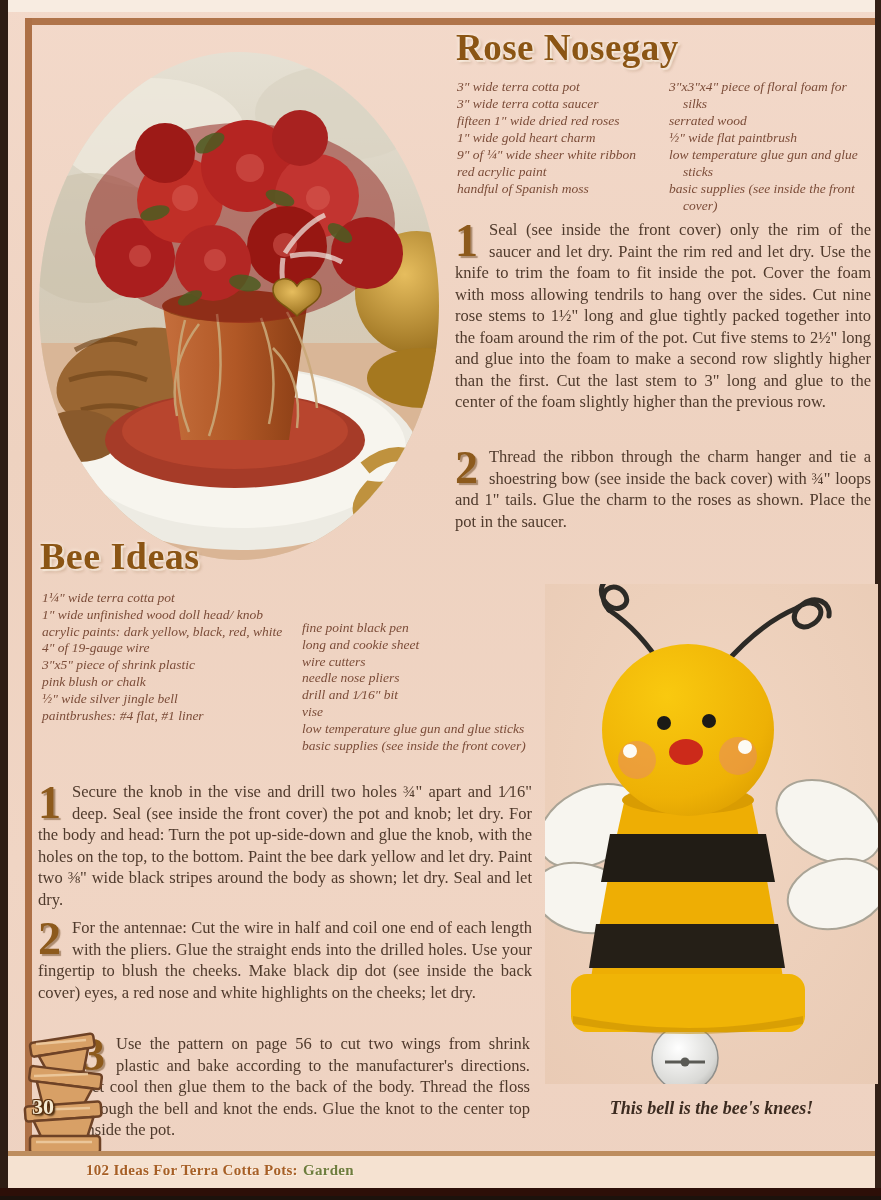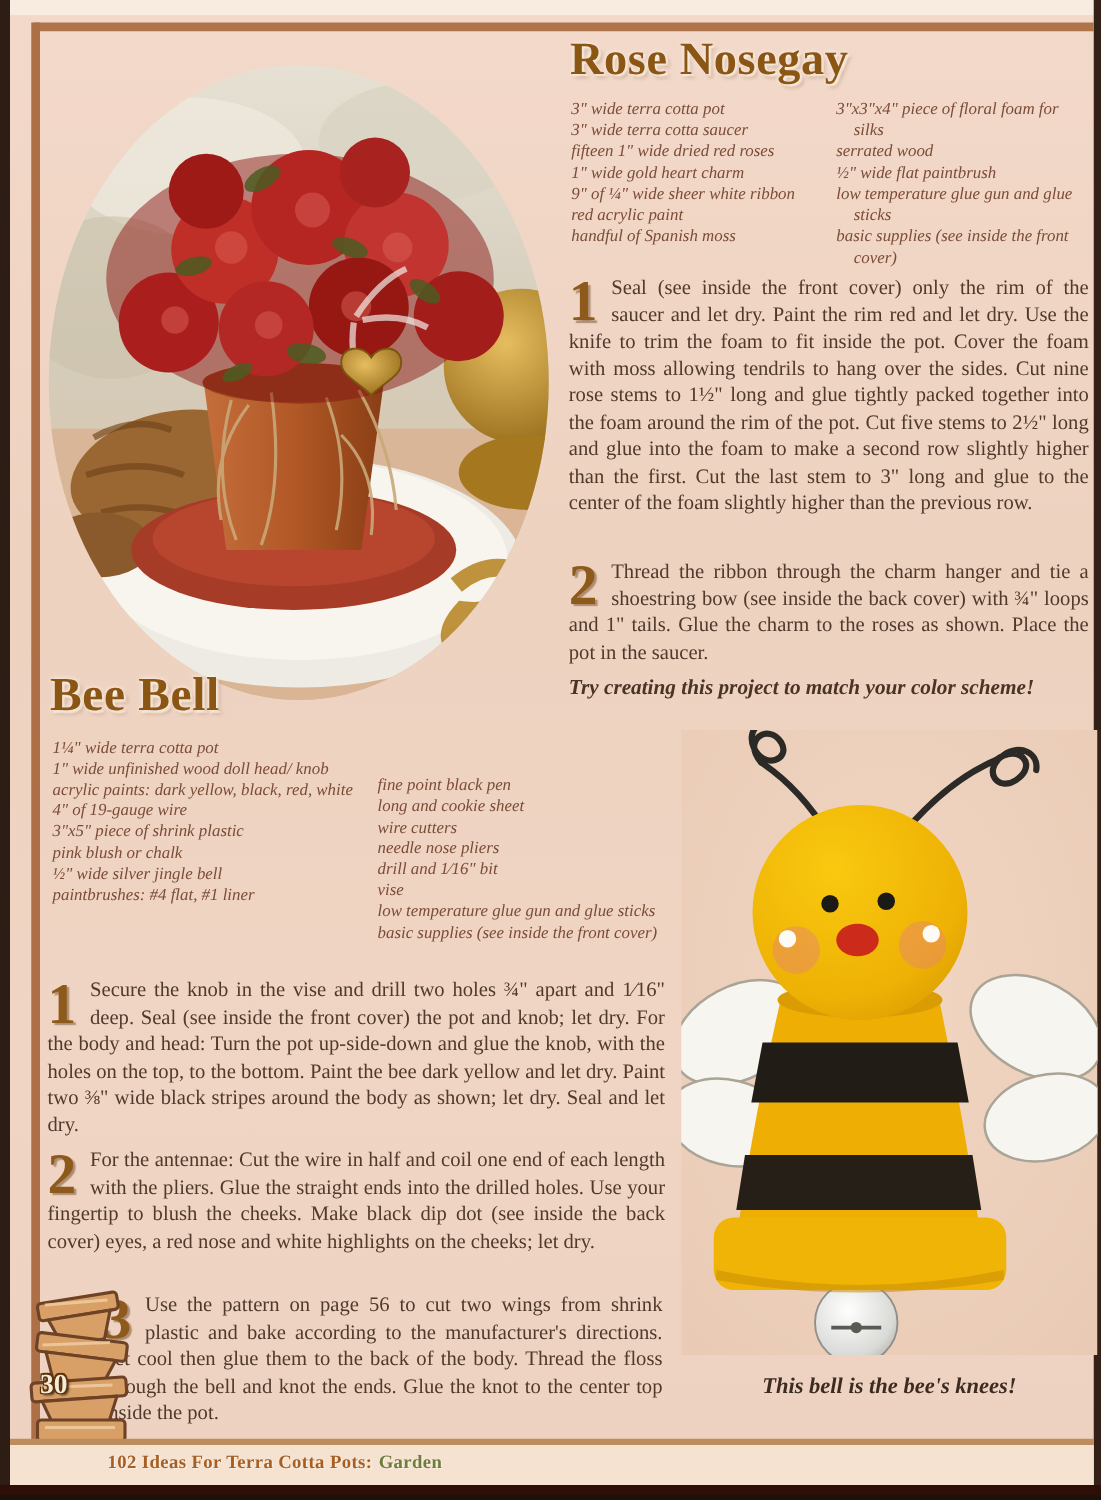--- a/index.html
+++ b/index.html
@@ -199,7 +199,7 @@
   </div>
   <p class="tip">Try creating this project to match your color scheme!</p>
 
-  <h1 class="title" id="bee-title">Bee Bell</h1>
+  <h1 class="title" id="bee-title">Bee Ideas</h1>
 
   <ul class="mat-col" id="bee-mats-left">
     <li>1¼" wide terra cotta pot</li>

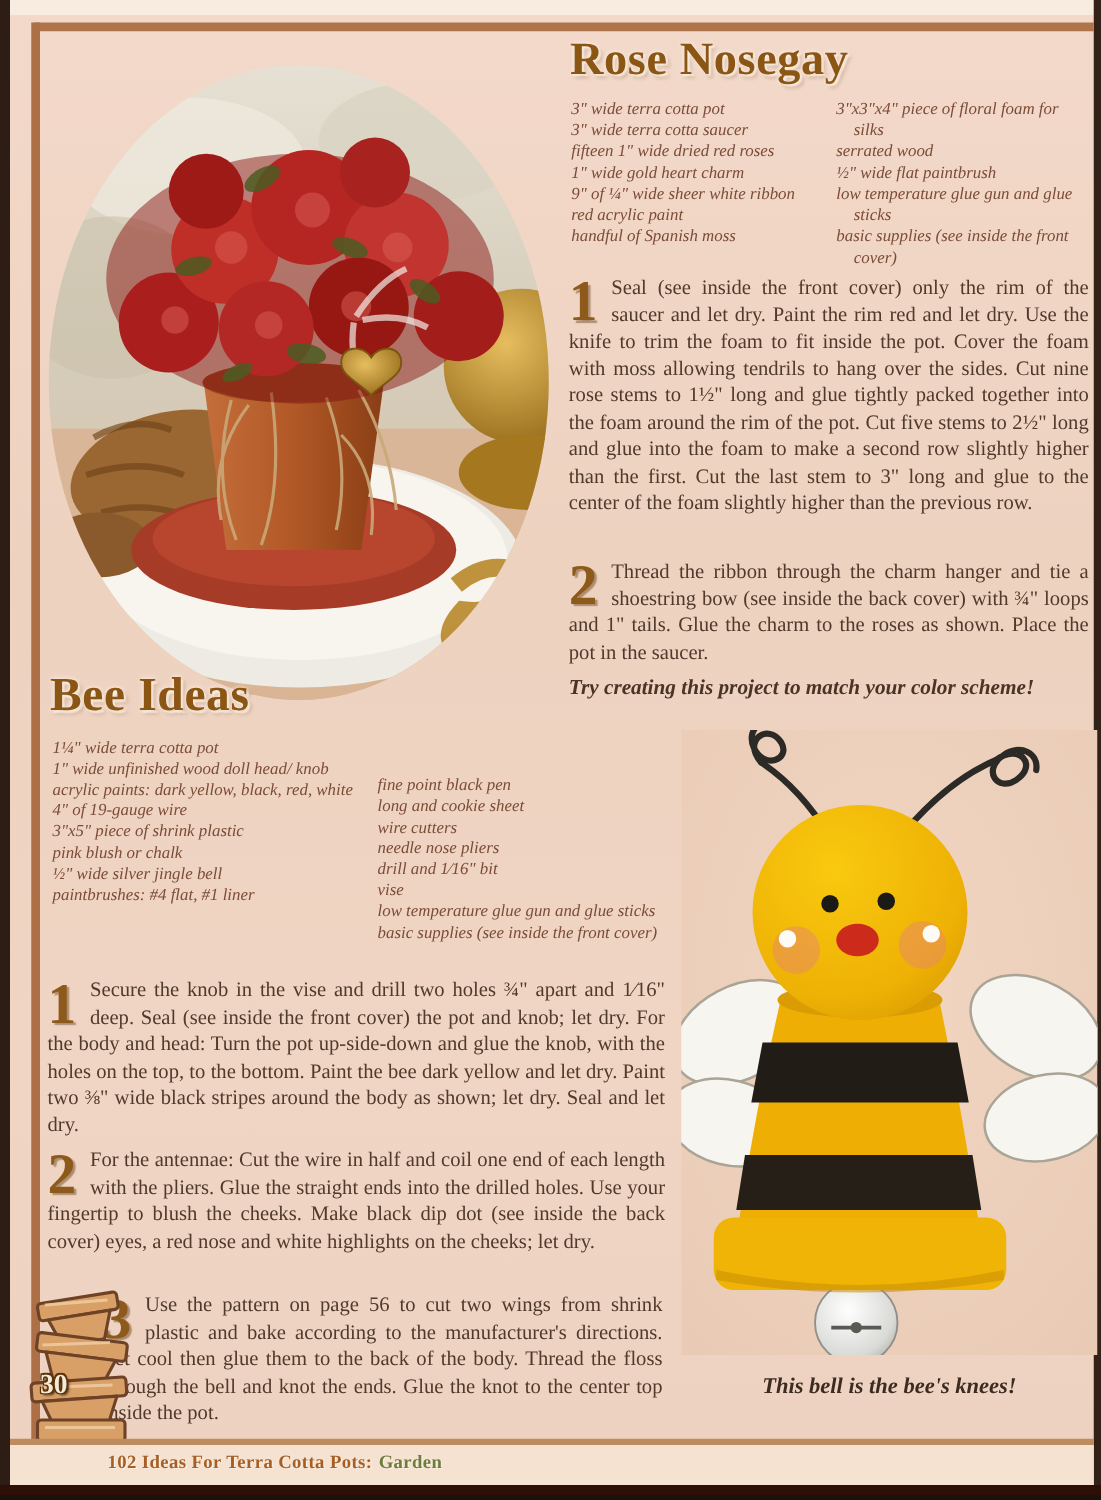--- a/index.html
+++ b/index.html
@@ -197,7 +197,6 @@
   <div class="step" id="rose-step2">
     <span class="stepnum">2</span><span>Thread the ribbon through the charm hanger and tie a shoestring bow (see inside the back cover) with ¾" loops and 1" tails. Glue the charm to the roses as shown. Place the pot in the saucer.</span>
   </div>
-  <p class="tip">Try creating this project to match your color scheme!</p>
 
   <h1 class="title" id="bee-title">Bee Ideas</h1>
 

